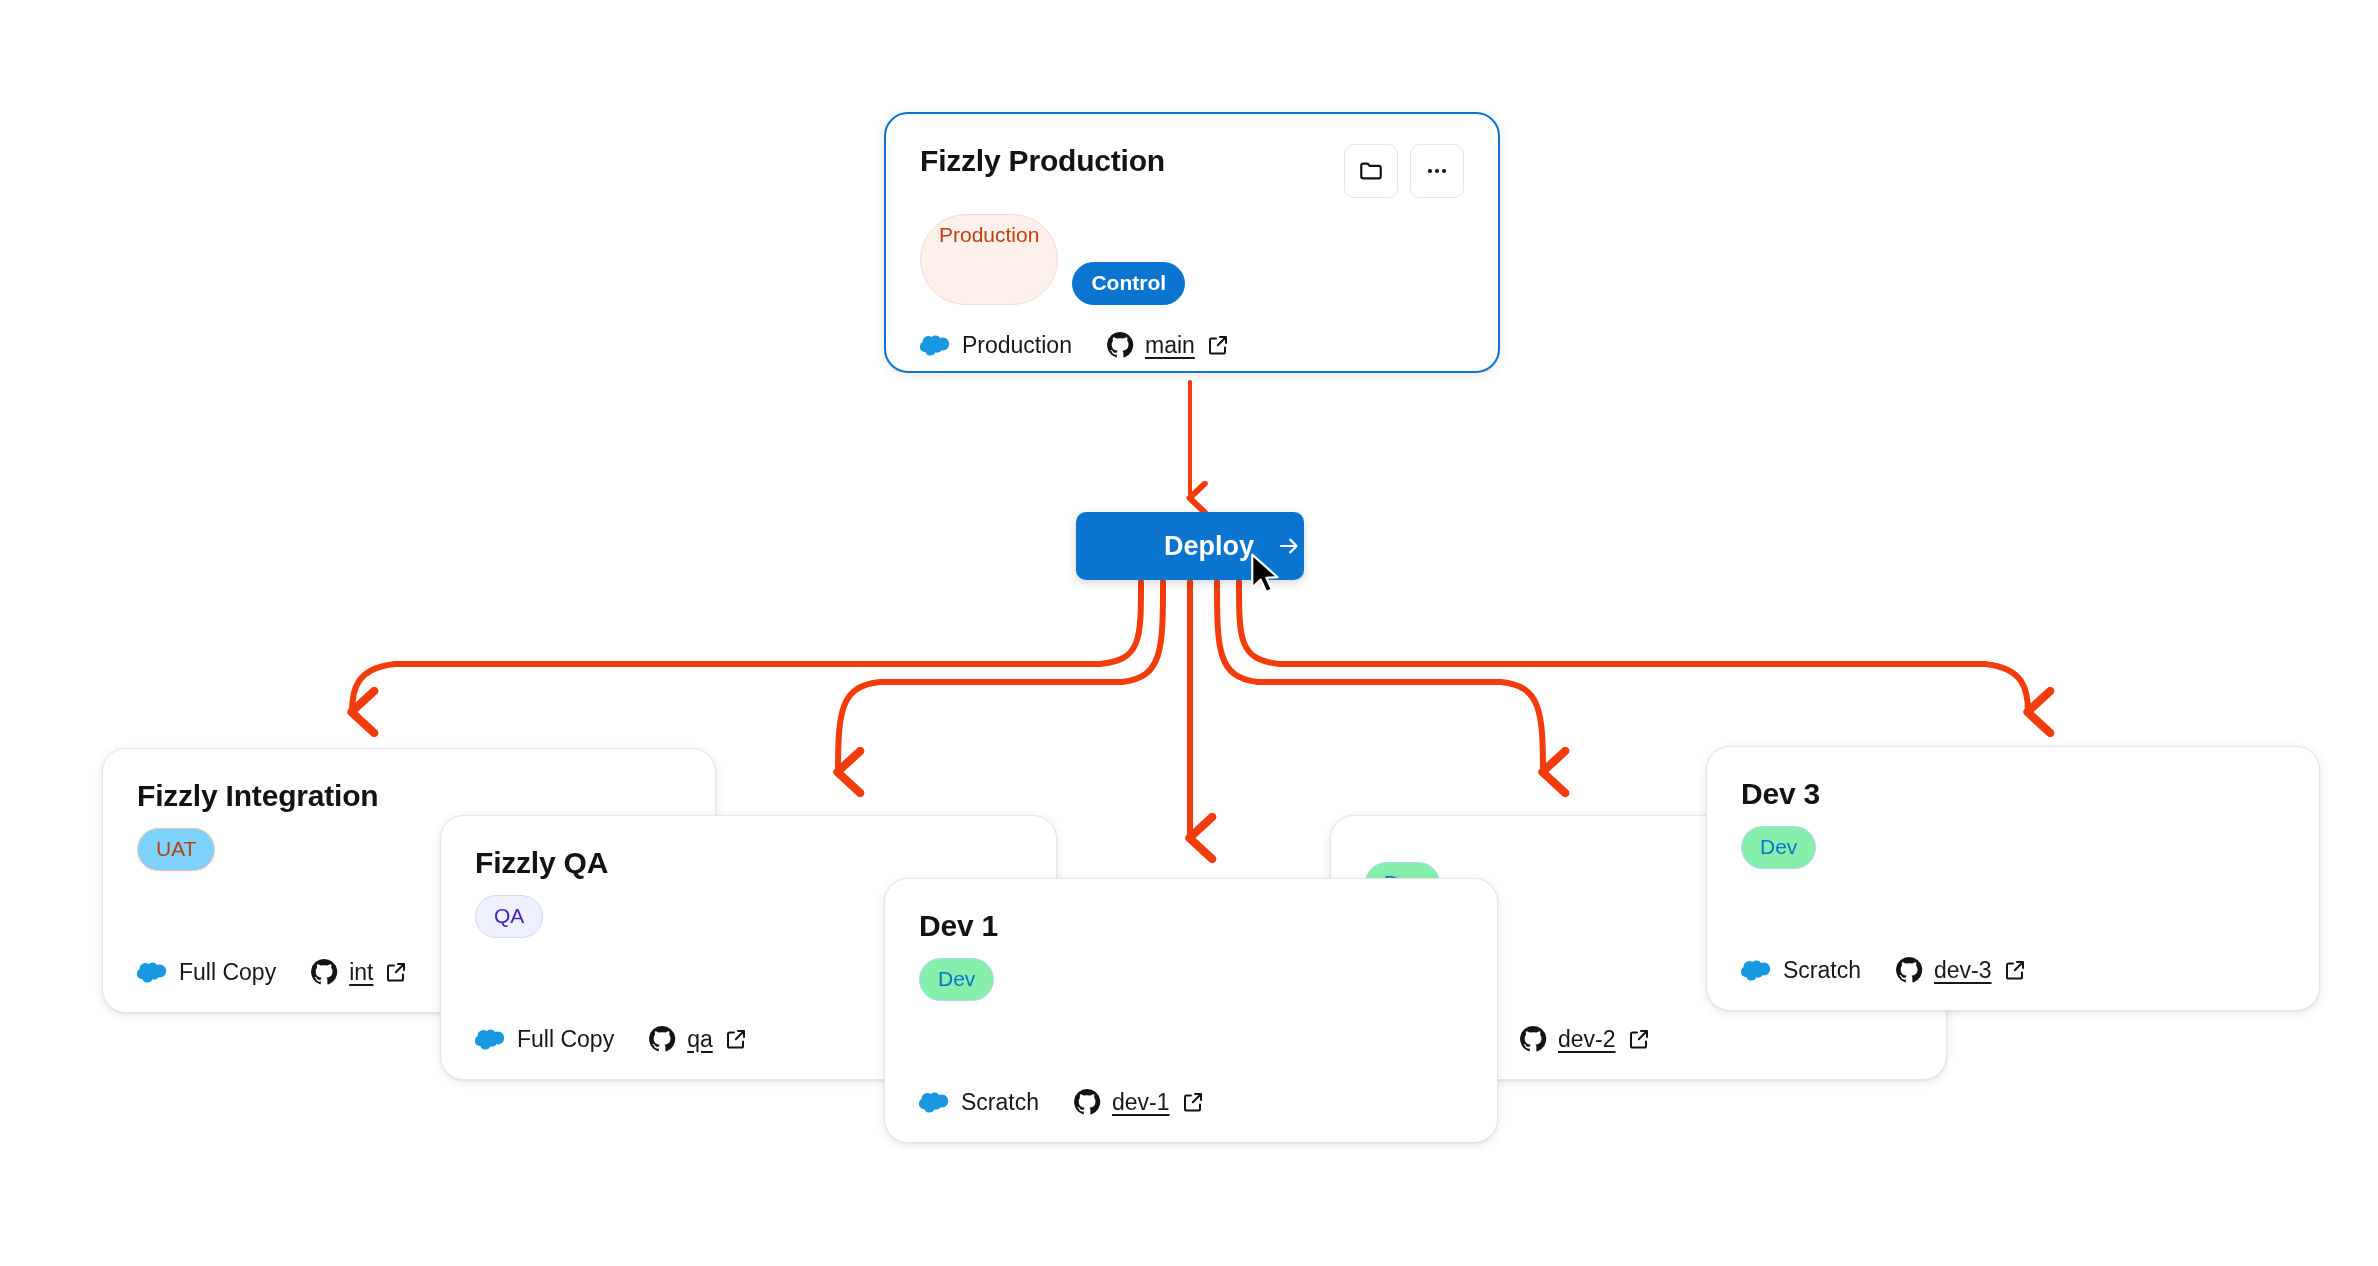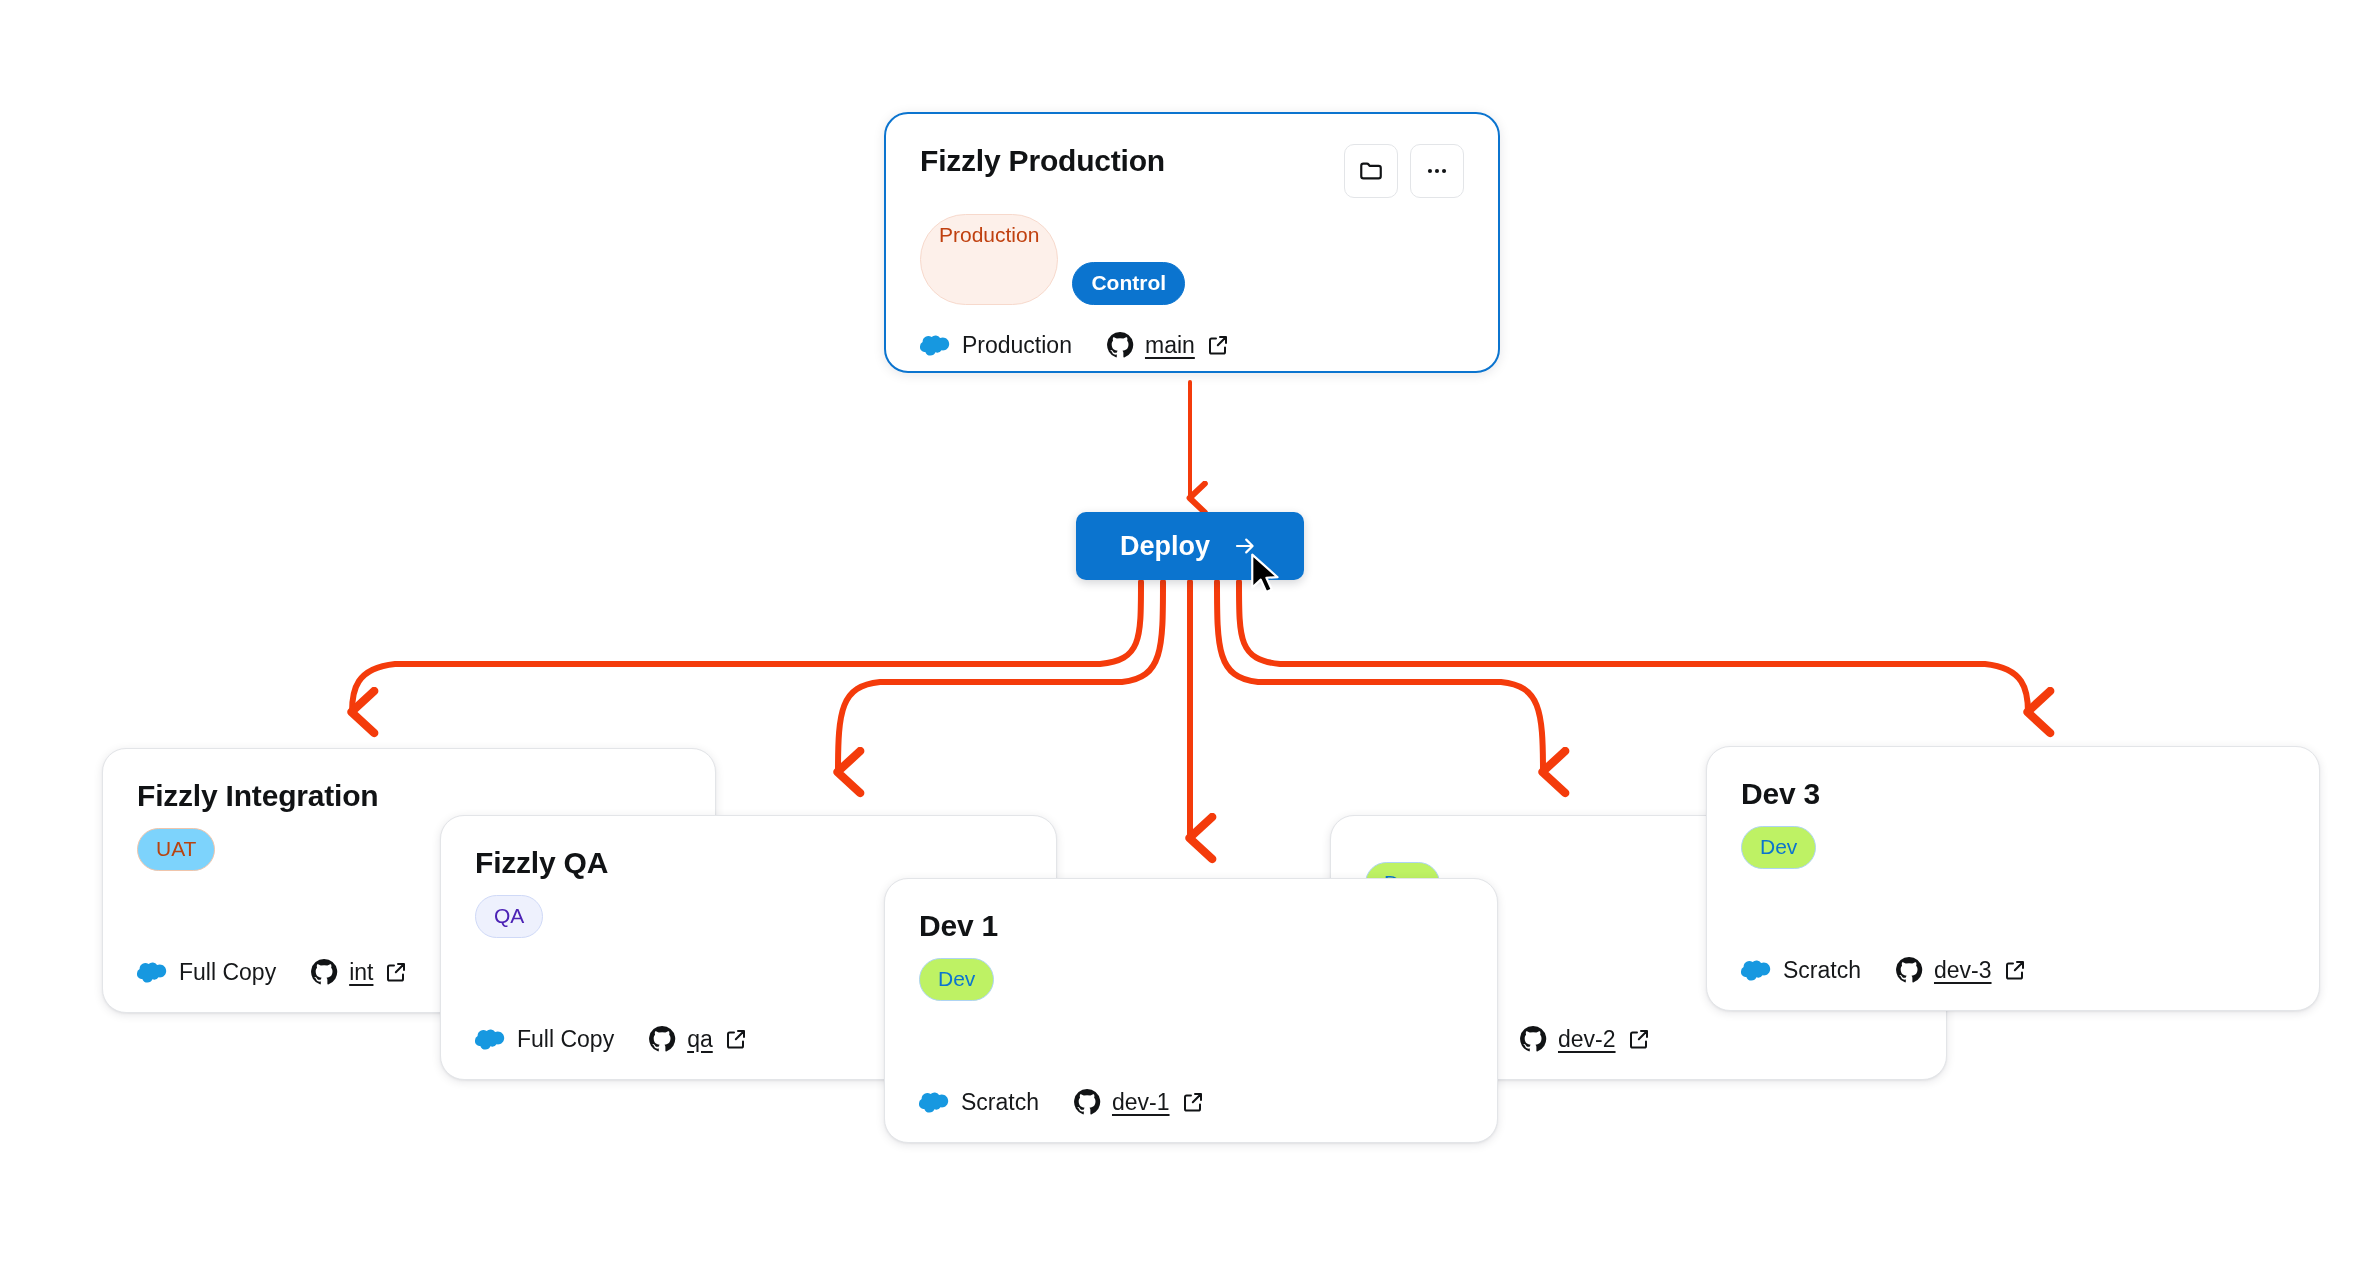--- a/index.html
+++ b/index.html
@@ -120,7 +120,7 @@
     font-size: 27px;
     font-weight: bold;
     font-family: "Liberation Sans", sans-serif;
-    display: flex; align-items: center; justify-content: center;
+    display: flex; align-items: center; justify-content: flex-end;
     gap: 20px;
     cursor: pointer;
     z-index: 5;

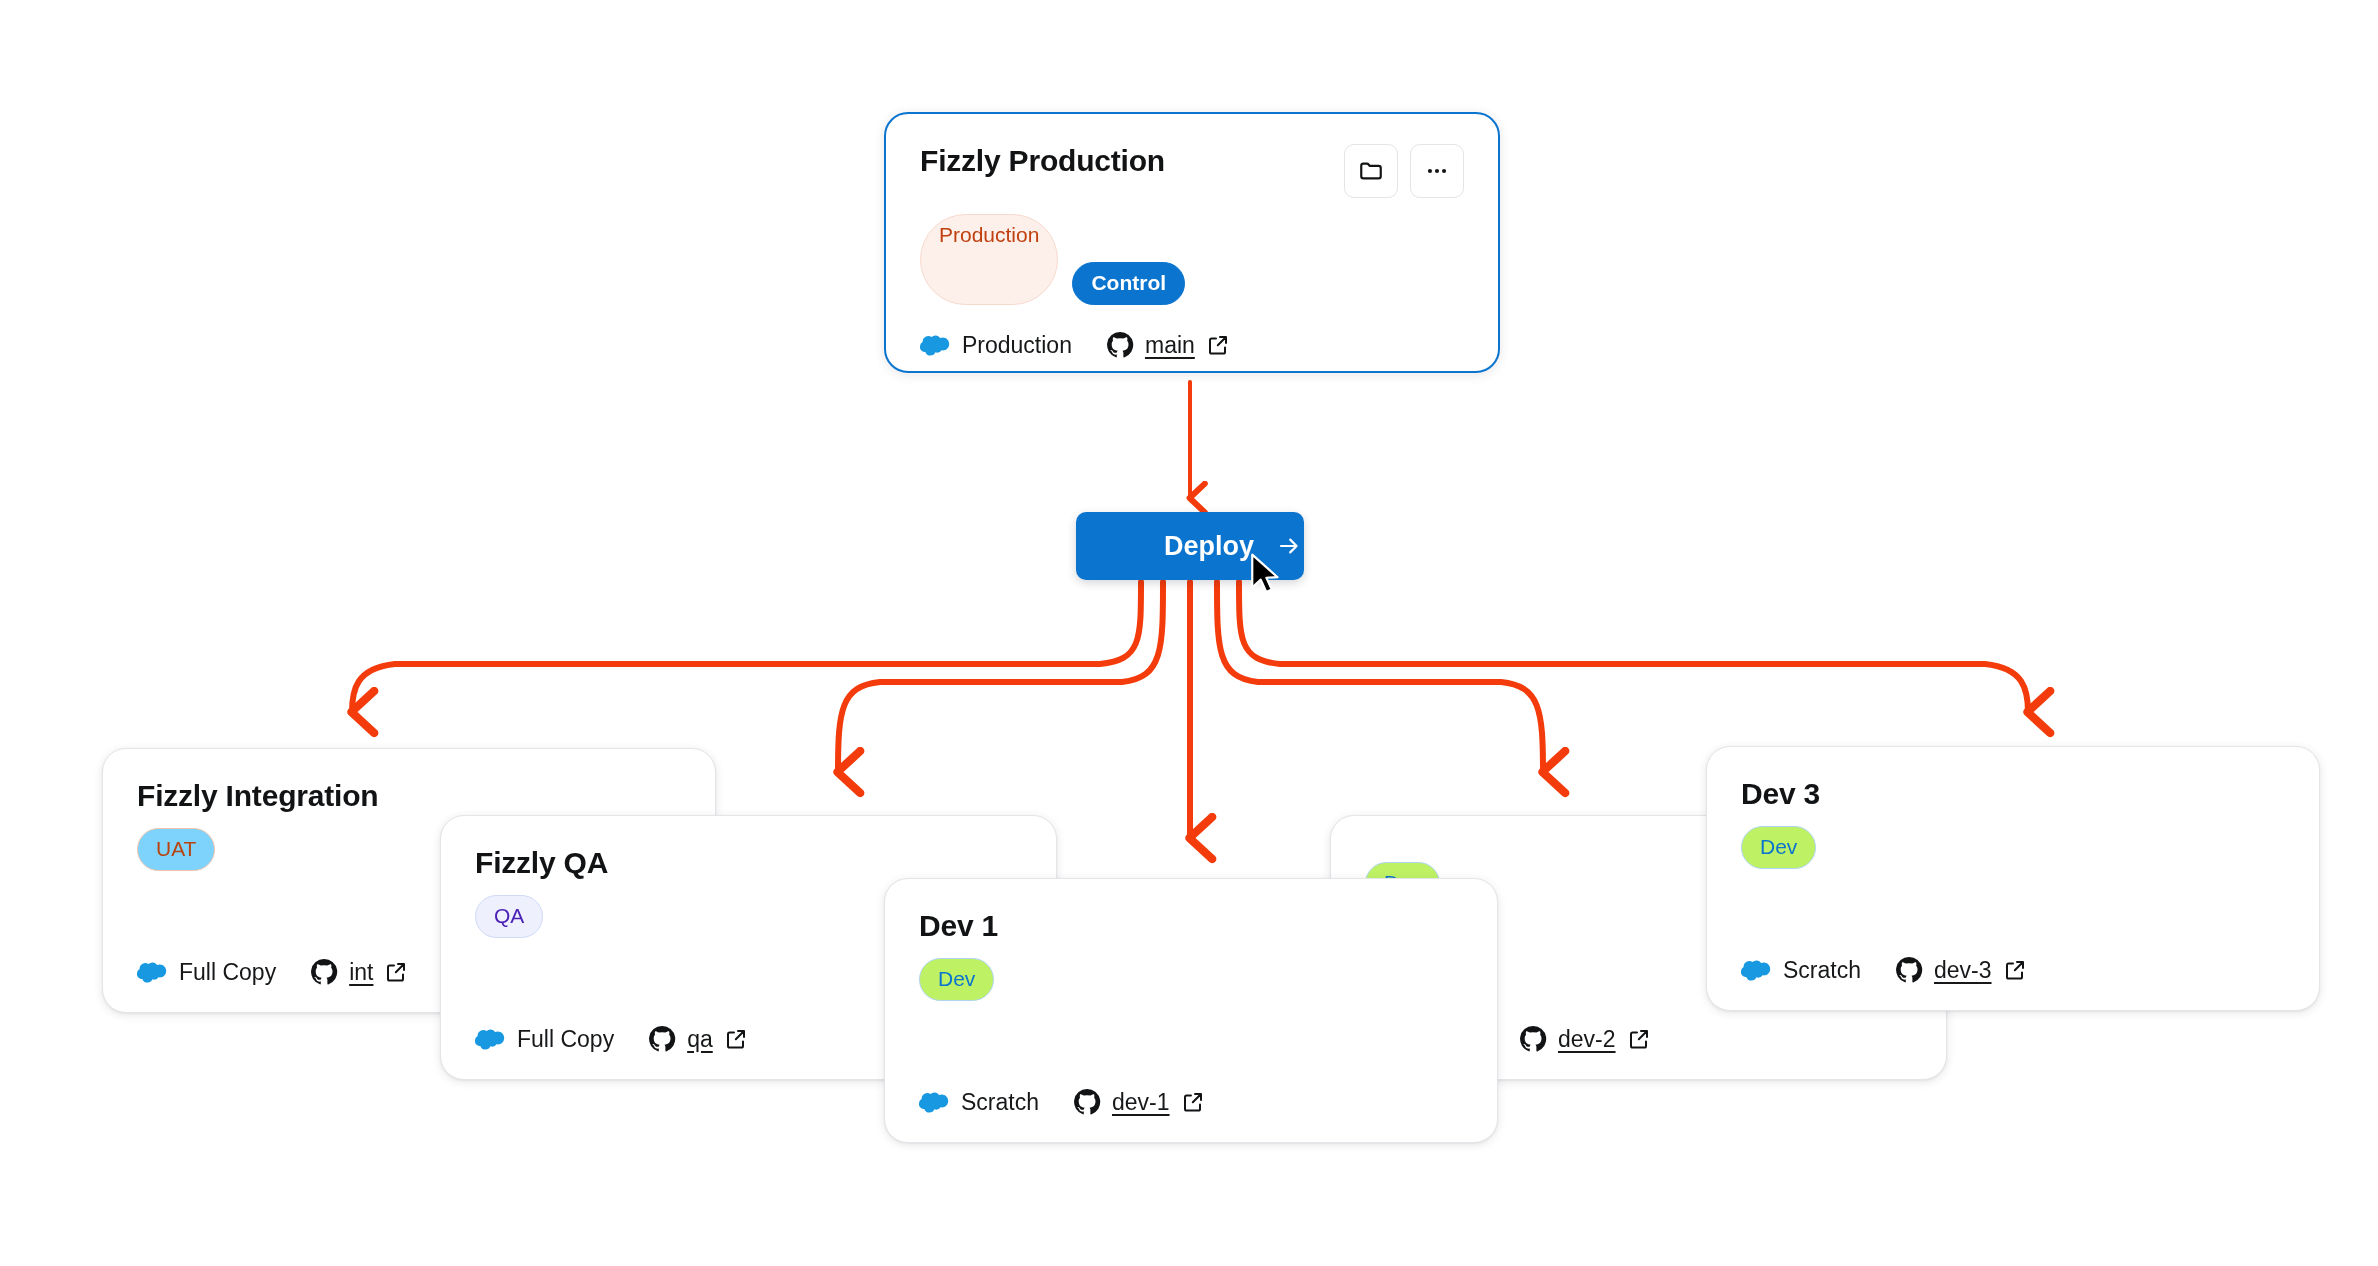--- a/index.html
+++ b/index.html
@@ -78,7 +78,7 @@
   .badge.prod  { color:#c0400f; background:#fdf0ea; border-color:#f7d9cc; }
   .badge.uat   { color:#b8430f; background:#7dd3fc; border-color:#f0c5ab; }
   .badge.qa    { color:#4b22b5; background:#eef1fd; border-color:#cfd9f7; }
-  .badge.dev   { color:#0b74cf; background:#bef264; border-color:#aed4f3; }
+  .badge.dev   { color:#0b74cf; background:#86efac; border-color:#aed4f3; }
   .badge.control-pill {
     color:#ffffff; background:#0b74cf; border-color:#0b74cf;
     font-weight: bold;

